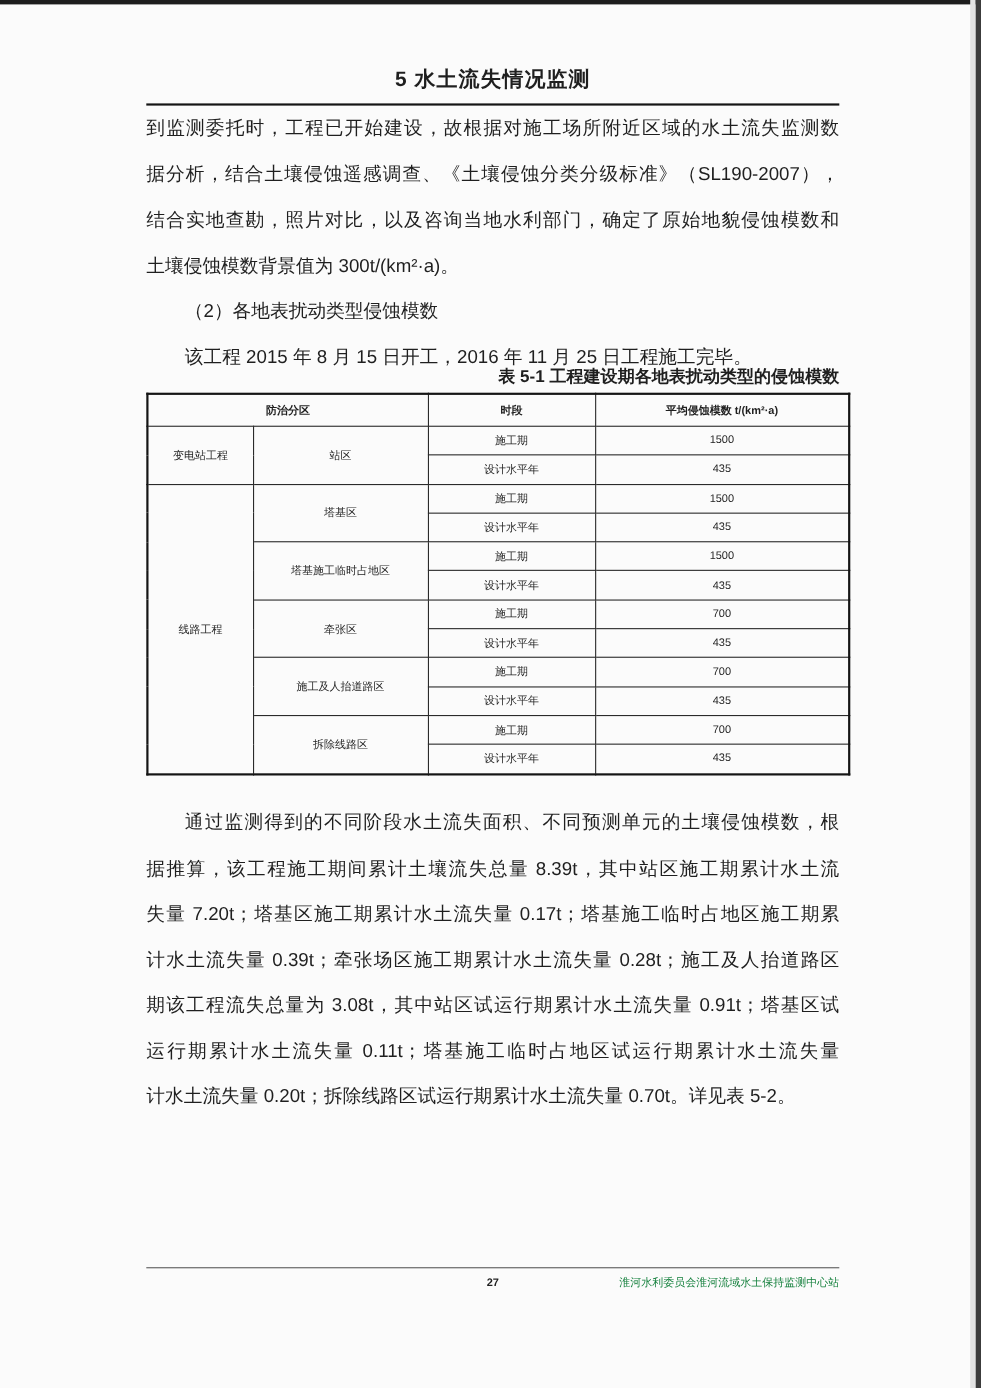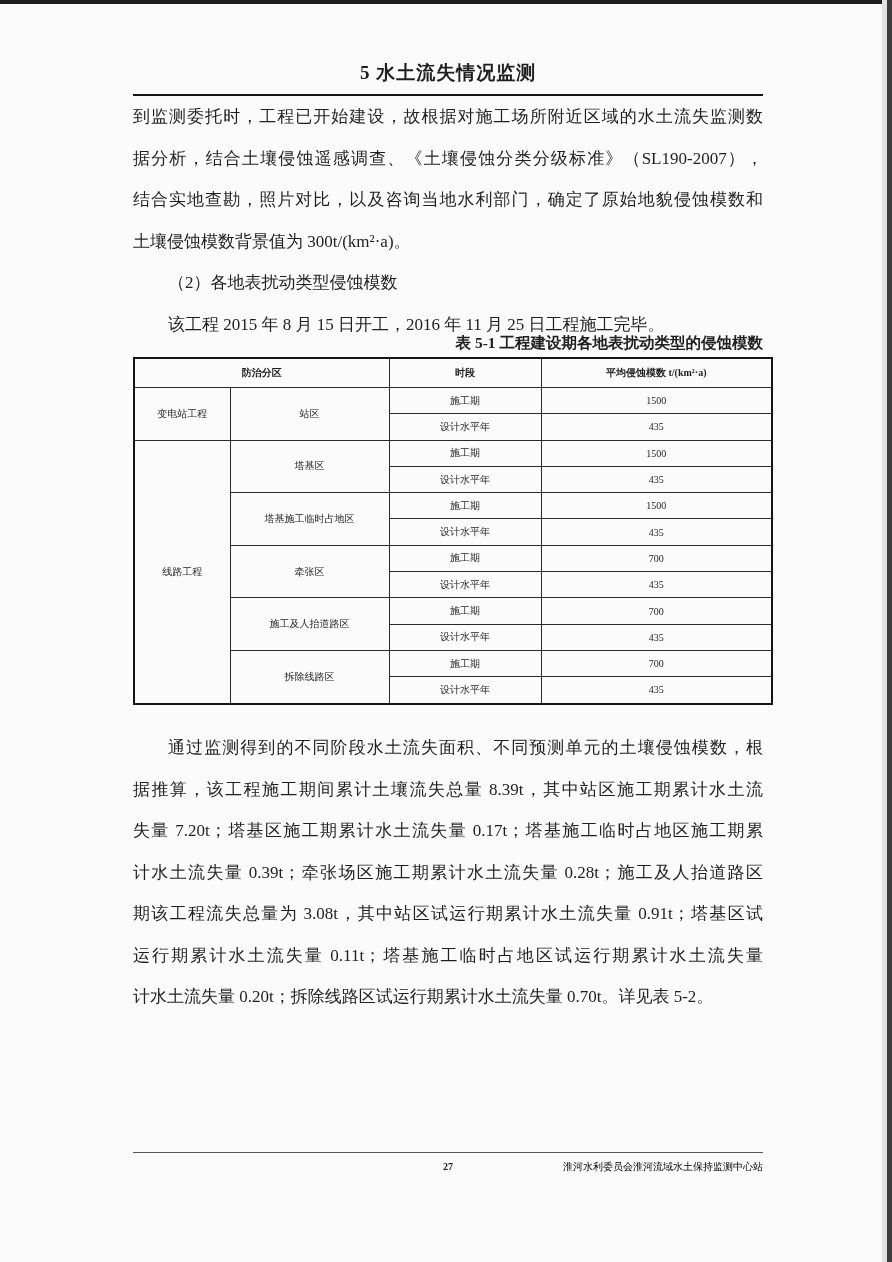--- a/index.html
+++ b/index.html
@@ -7,7 +7,7 @@
     position:relative;
     width:892px;height:1262px;
     background:#fbfbfb;
-    font-family:Liberation Serif, serif;
+    font-family:Liberation Sans, sans-serif;
     color:#1f1f1f;
     overflow:hidden;
     margin:0 auto;

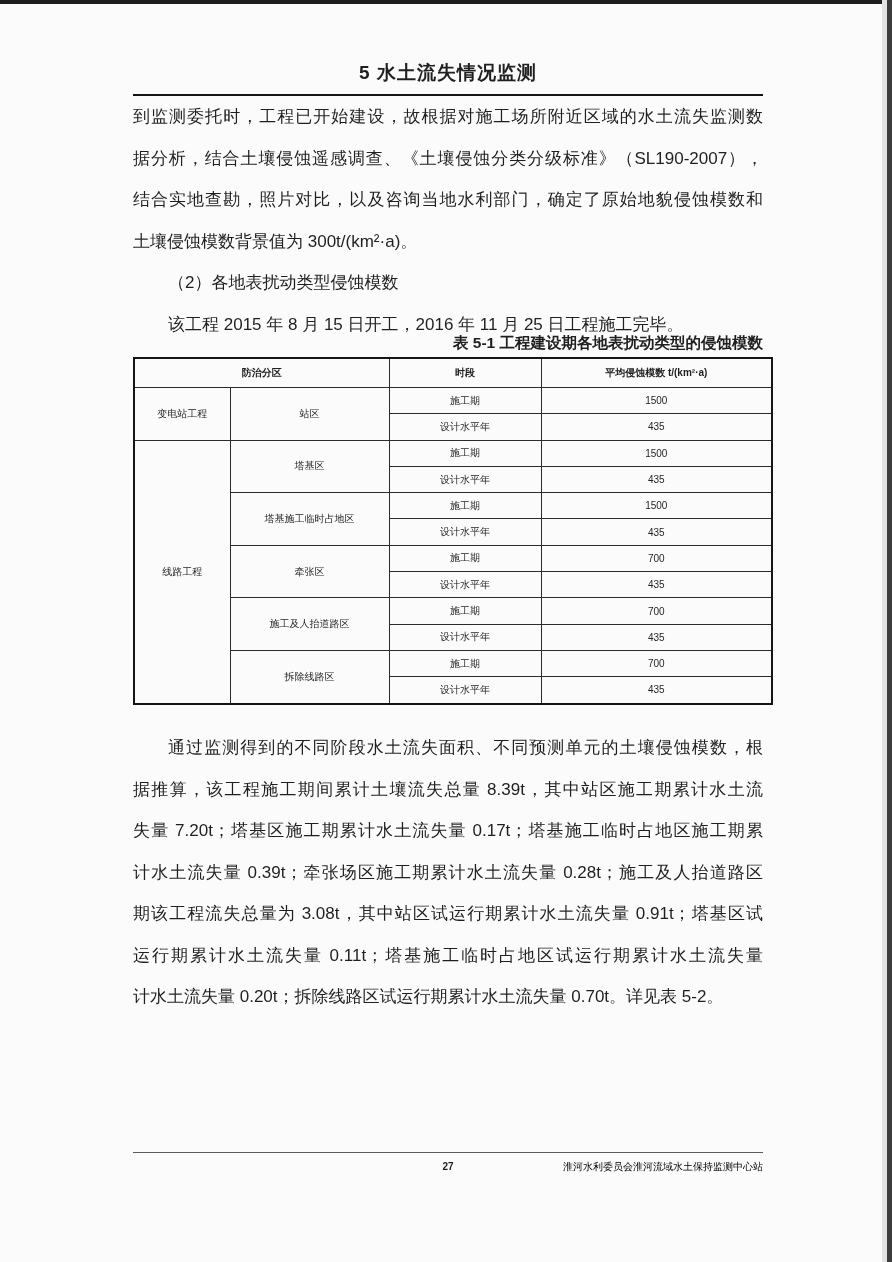--- a/index.html
+++ b/index.html
@@ -62,7 +62,7 @@
   .footer-rule{position:absolute;top:1152px;left:133px;width:630px;height:1px;background:#5a5a5a;}
   .footer{position:absolute;top:1155px;left:133px;width:630px;height:24px;line-height:24px;font-size:10px;}
   .page-number{position:absolute;left:0;width:630px;text-align:center;font-weight:bold;}
-  .institution{position:absolute;right:0;text-align:left;color:#000000;}
+  .institution{position:absolute;right:0;text-align:left;color:#15803d;}
 </style>
 </head>
 <body>

